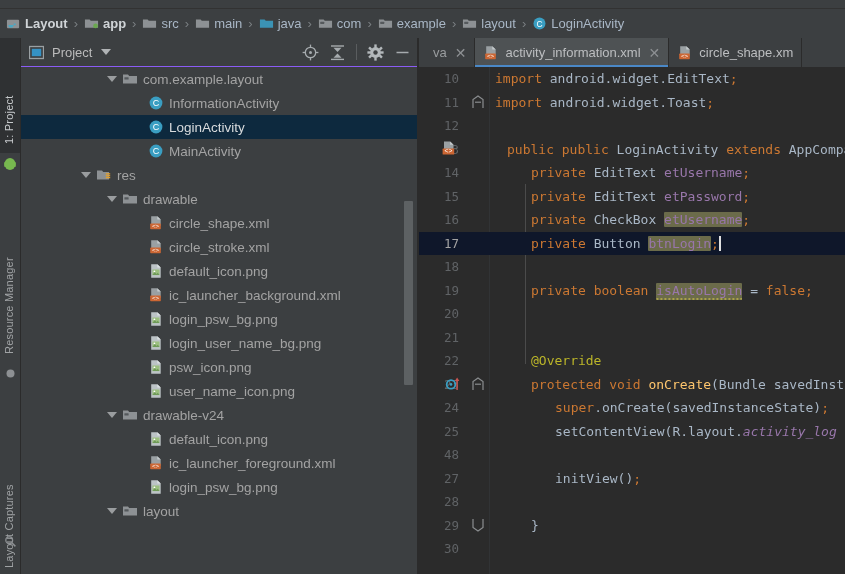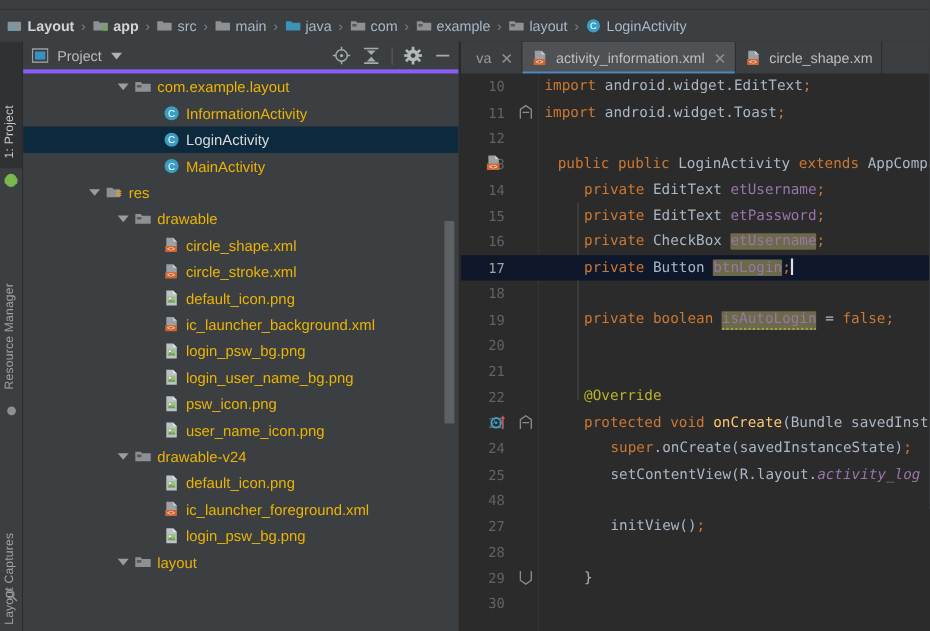--- a/index.html
+++ b/index.html
@@ -88,7 +88,7 @@
     height: 29px; width: 100%;
     background: #3c3f41;
     display: flex; align-items: center;
-    border-bottom: 4px solid #8b5cf6;
+    border-bottom: 1px solid #8b5cf6;
     box-sizing: border-box;
   }
   .panel-title {

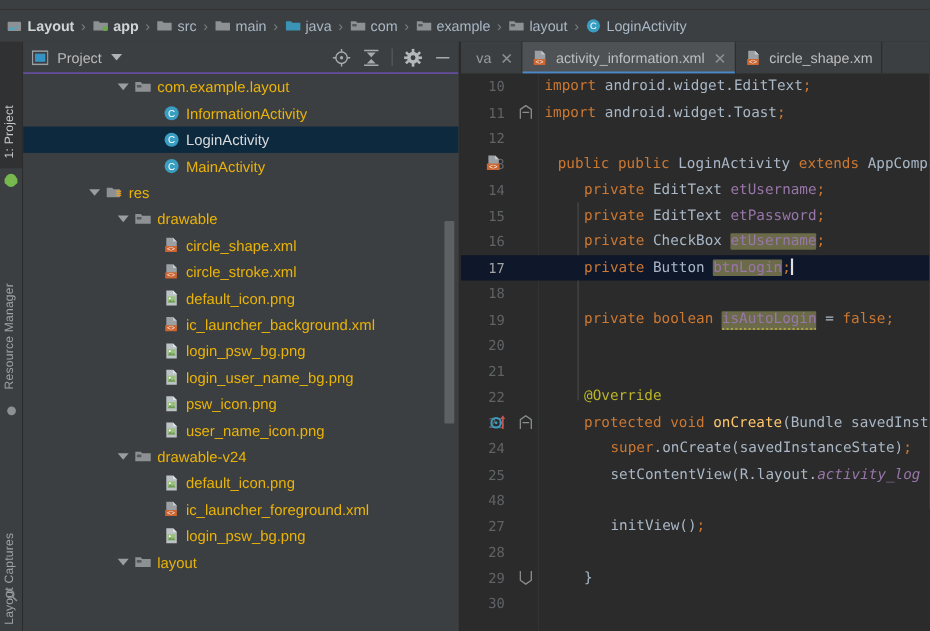--- a/index.html
+++ b/index.html
@@ -137,7 +137,7 @@
     flex: 0 0 auto;
   }
   .tree-row .arrow-spacer { width: 15px; flex: 0 0 auto; }
-  .tree-row .label { margin-left: 5px; color: #eab308; }
+  .tree-row .label { margin-left: 5px; color: #a3a3a3; }
   .tree-row.selected .label { color: #d8dbdd; }
 
   

